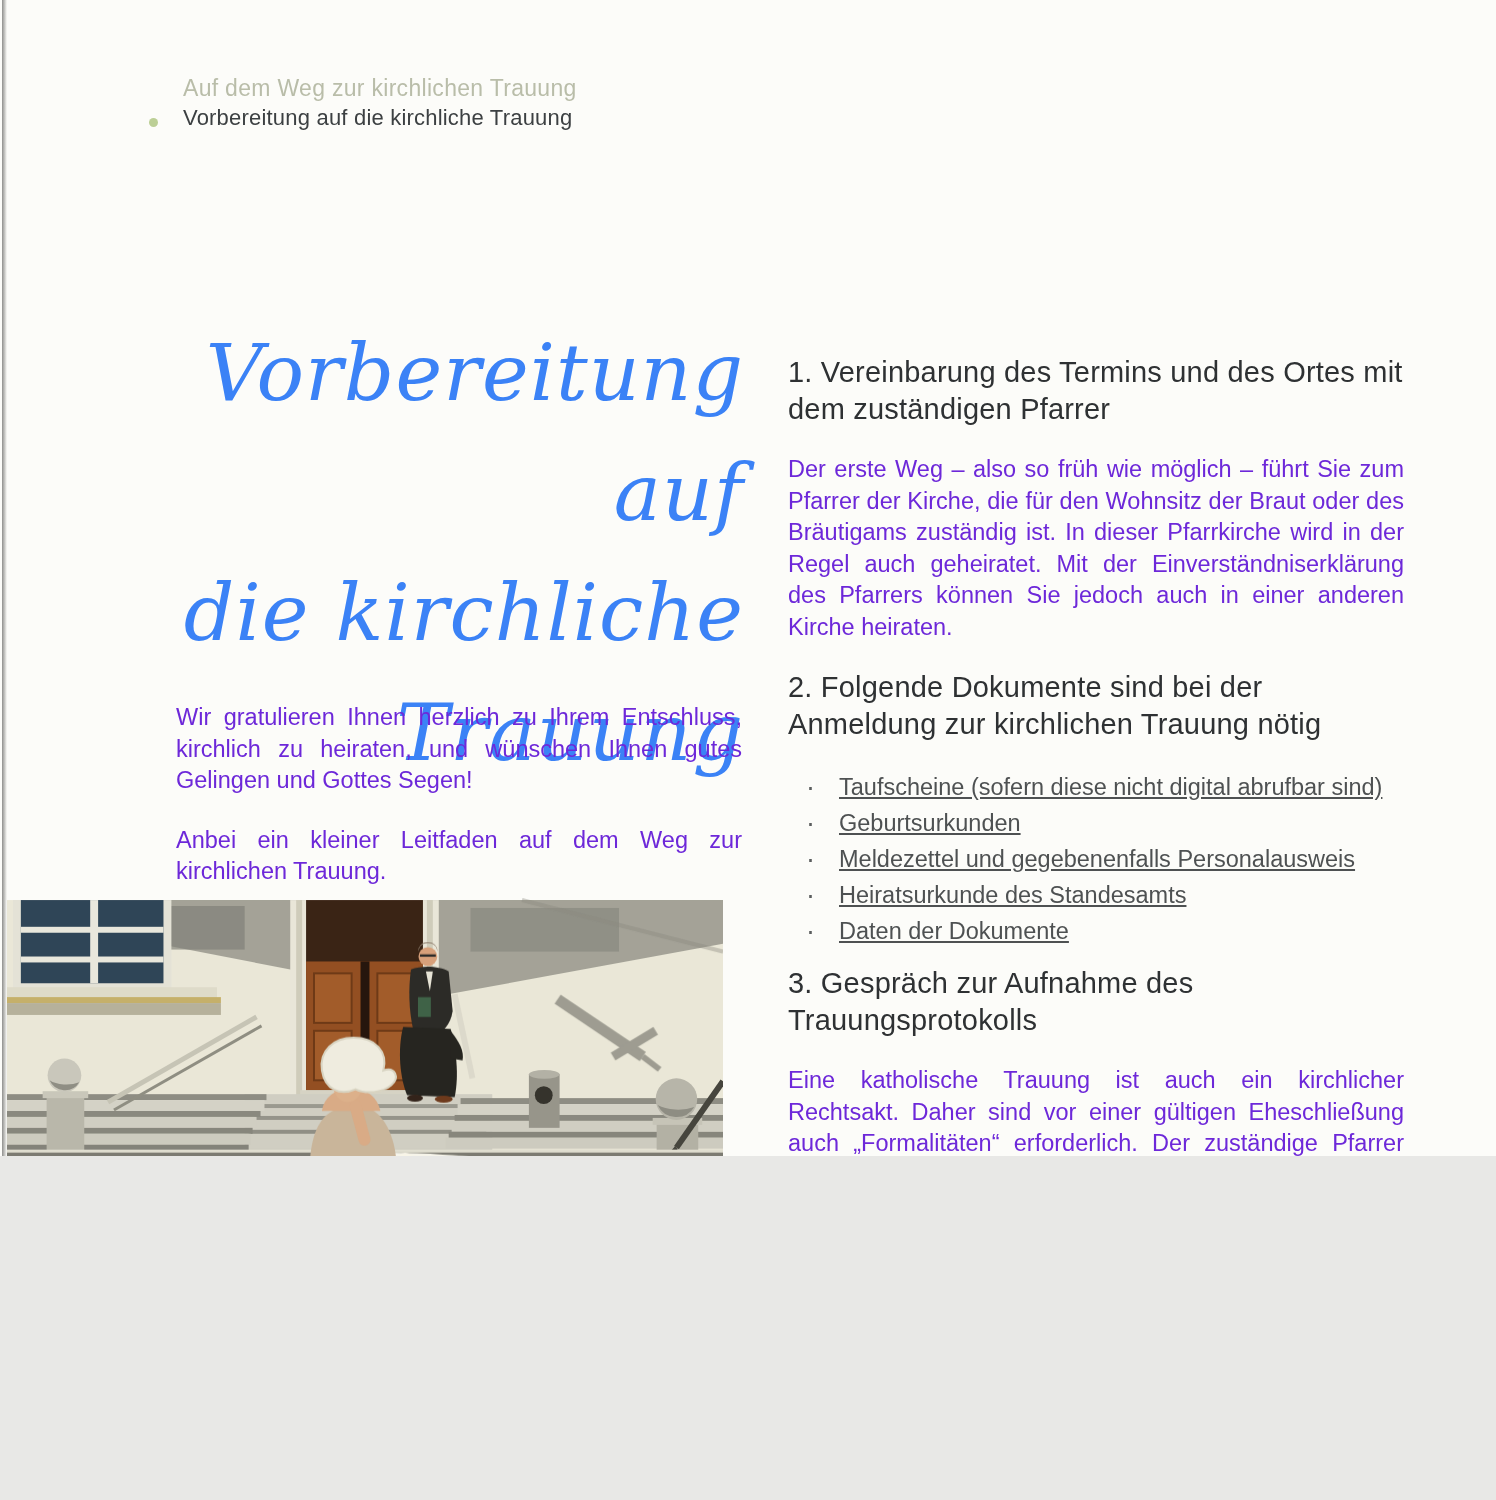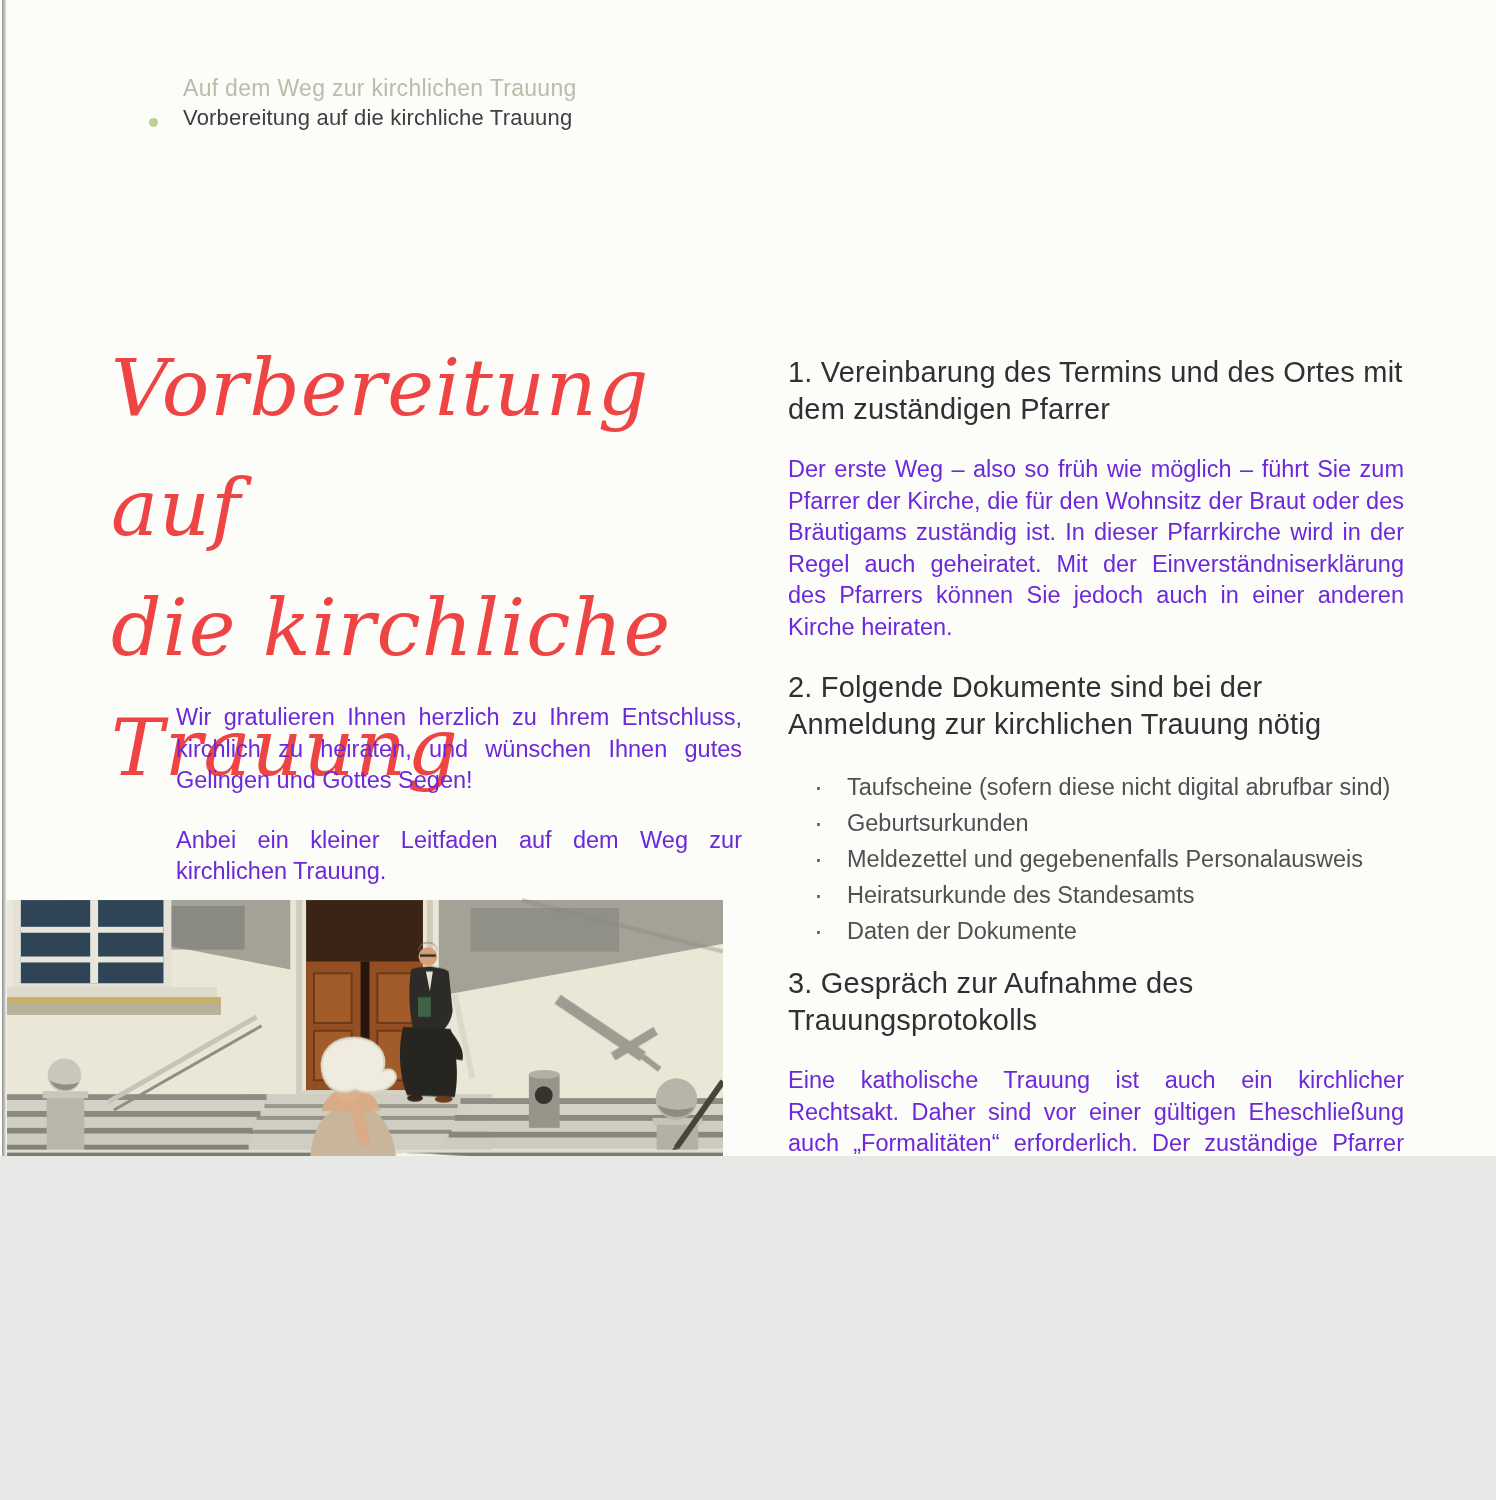--- a/index.html
+++ b/index.html
@@ -25,9 +25,9 @@
   }
   
   .script-title{
-    position:absolute;left:95px;top:312px;width:648px;margin:16px;
+    position:absolute;left:95px;top:312px;width:648px;margin:1px;
     font-family:"DejaVu Serif",serif;font-style:italic;font-weight:400;
-    font-size:79px;line-height:120px;color:#ef4444;
+    font-size:79px;line-height:120px;color:#3b82f6;text-align:right;
     letter-spacing:1px;
   }
   .script-title span{display:block;}

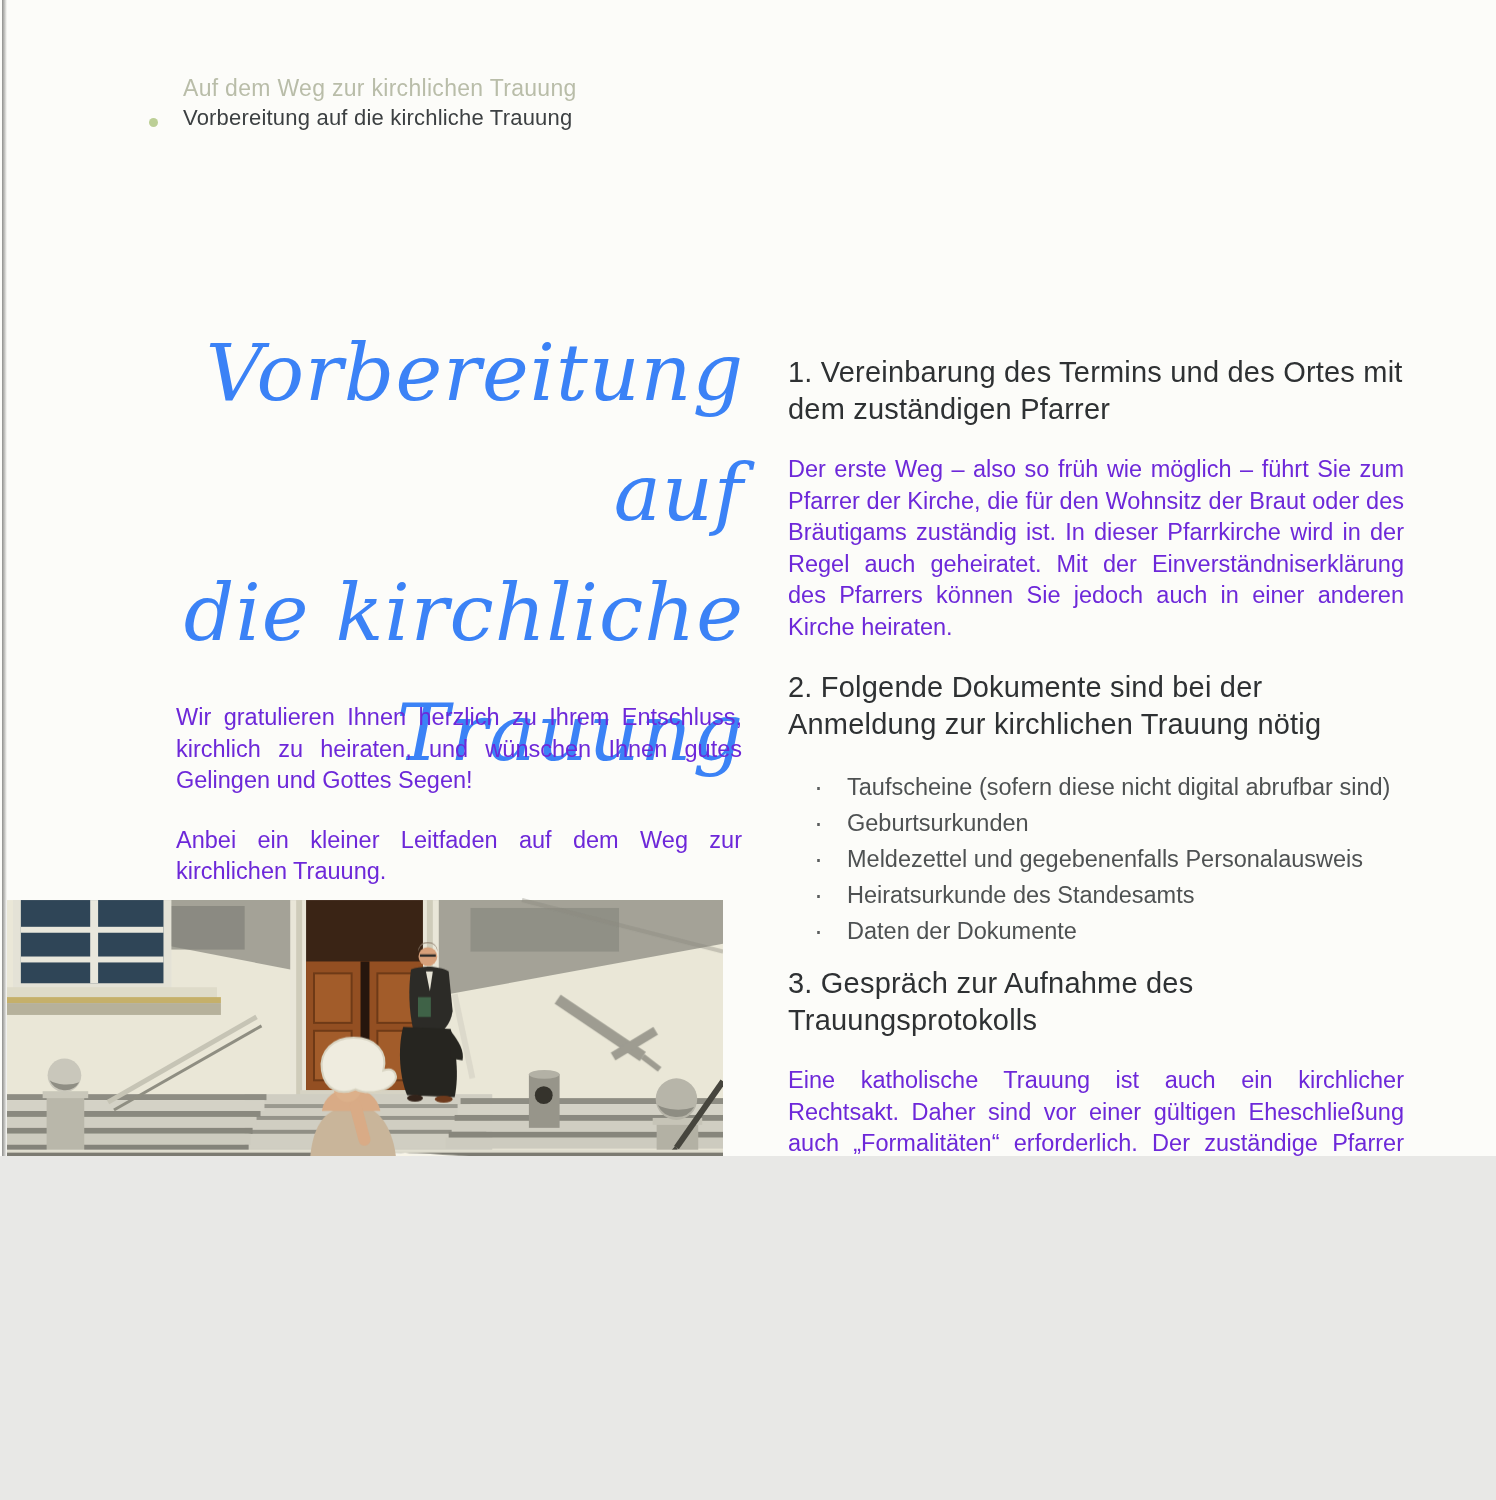--- a/index.html
+++ b/index.html
@@ -45,7 +45,7 @@
     margin:16px 0 26px;letter-spacing:.2px;
   }
   .sec-heading span{display:block;}
-  .doc-list{list-style:none;margin:12px;padding:0;}
+  .doc-list{list-style:none;margin:4px;padding:0;text-decoration:underline;}
   .doc-list li{
     position:relative;padding-left:47px;line-height:36px;
     font-size:23.5px;color:#4e5152;

